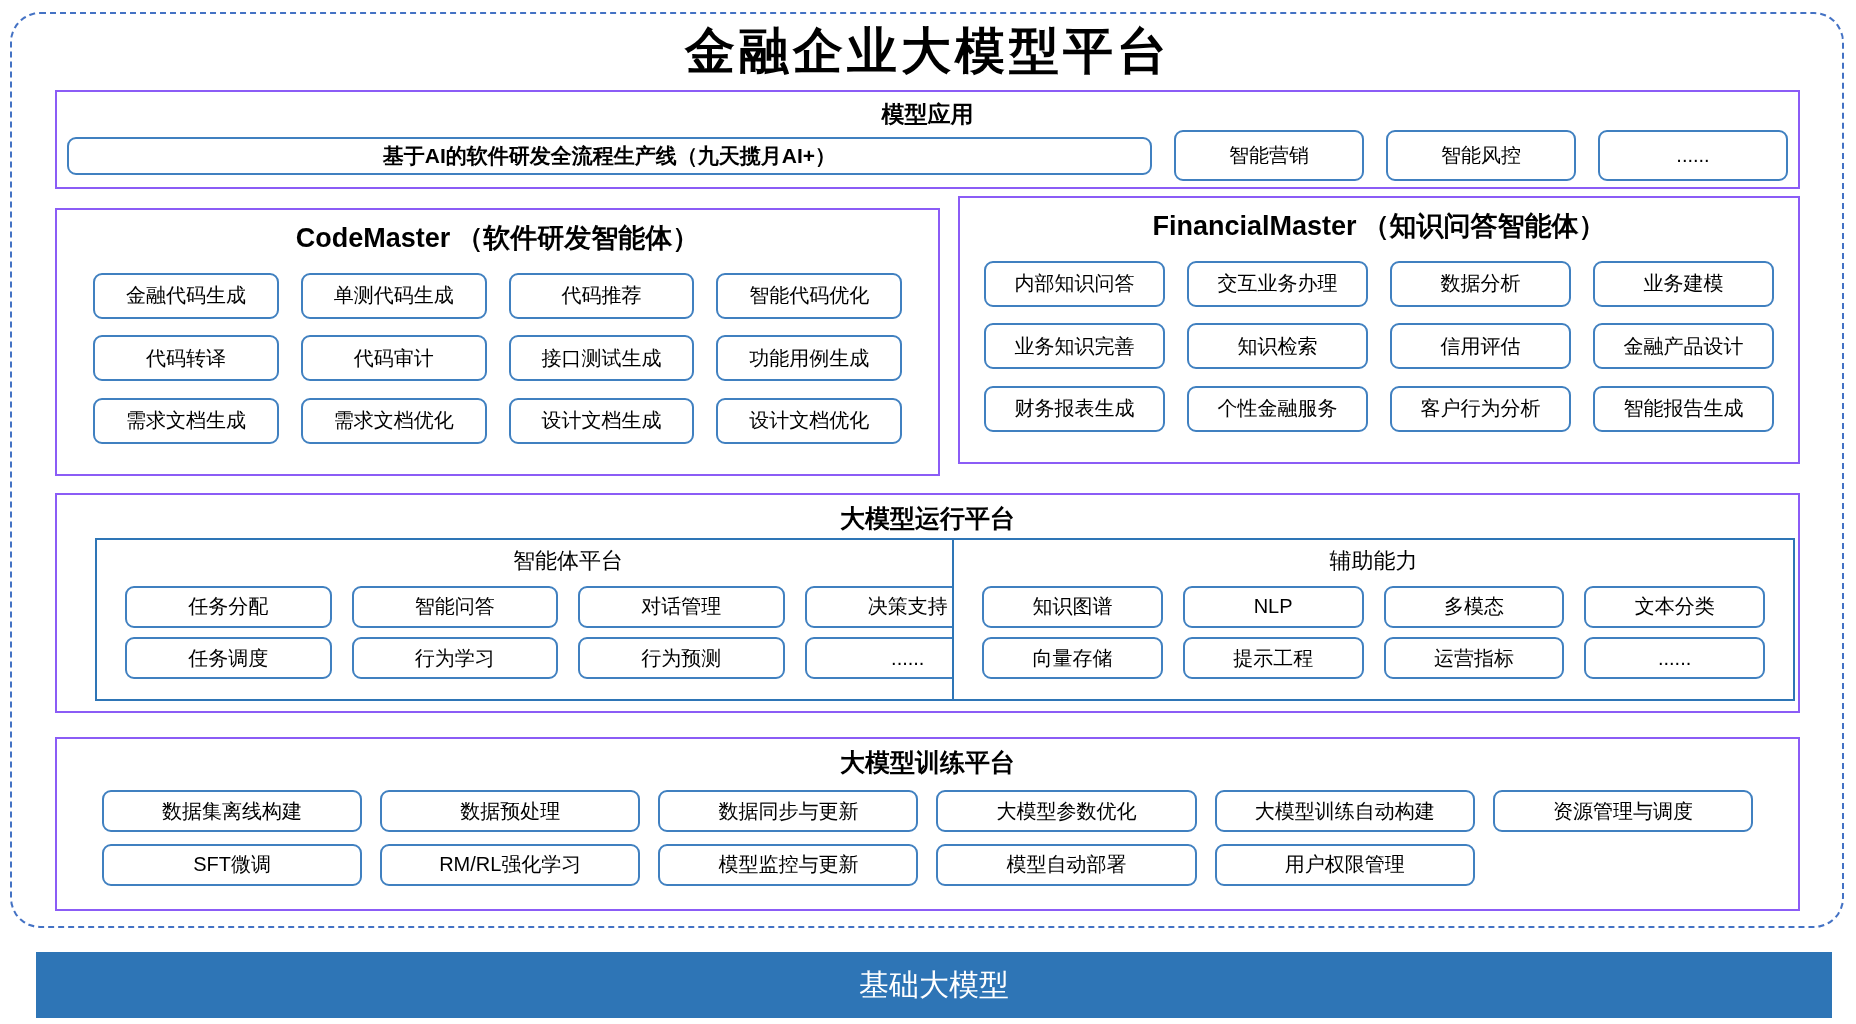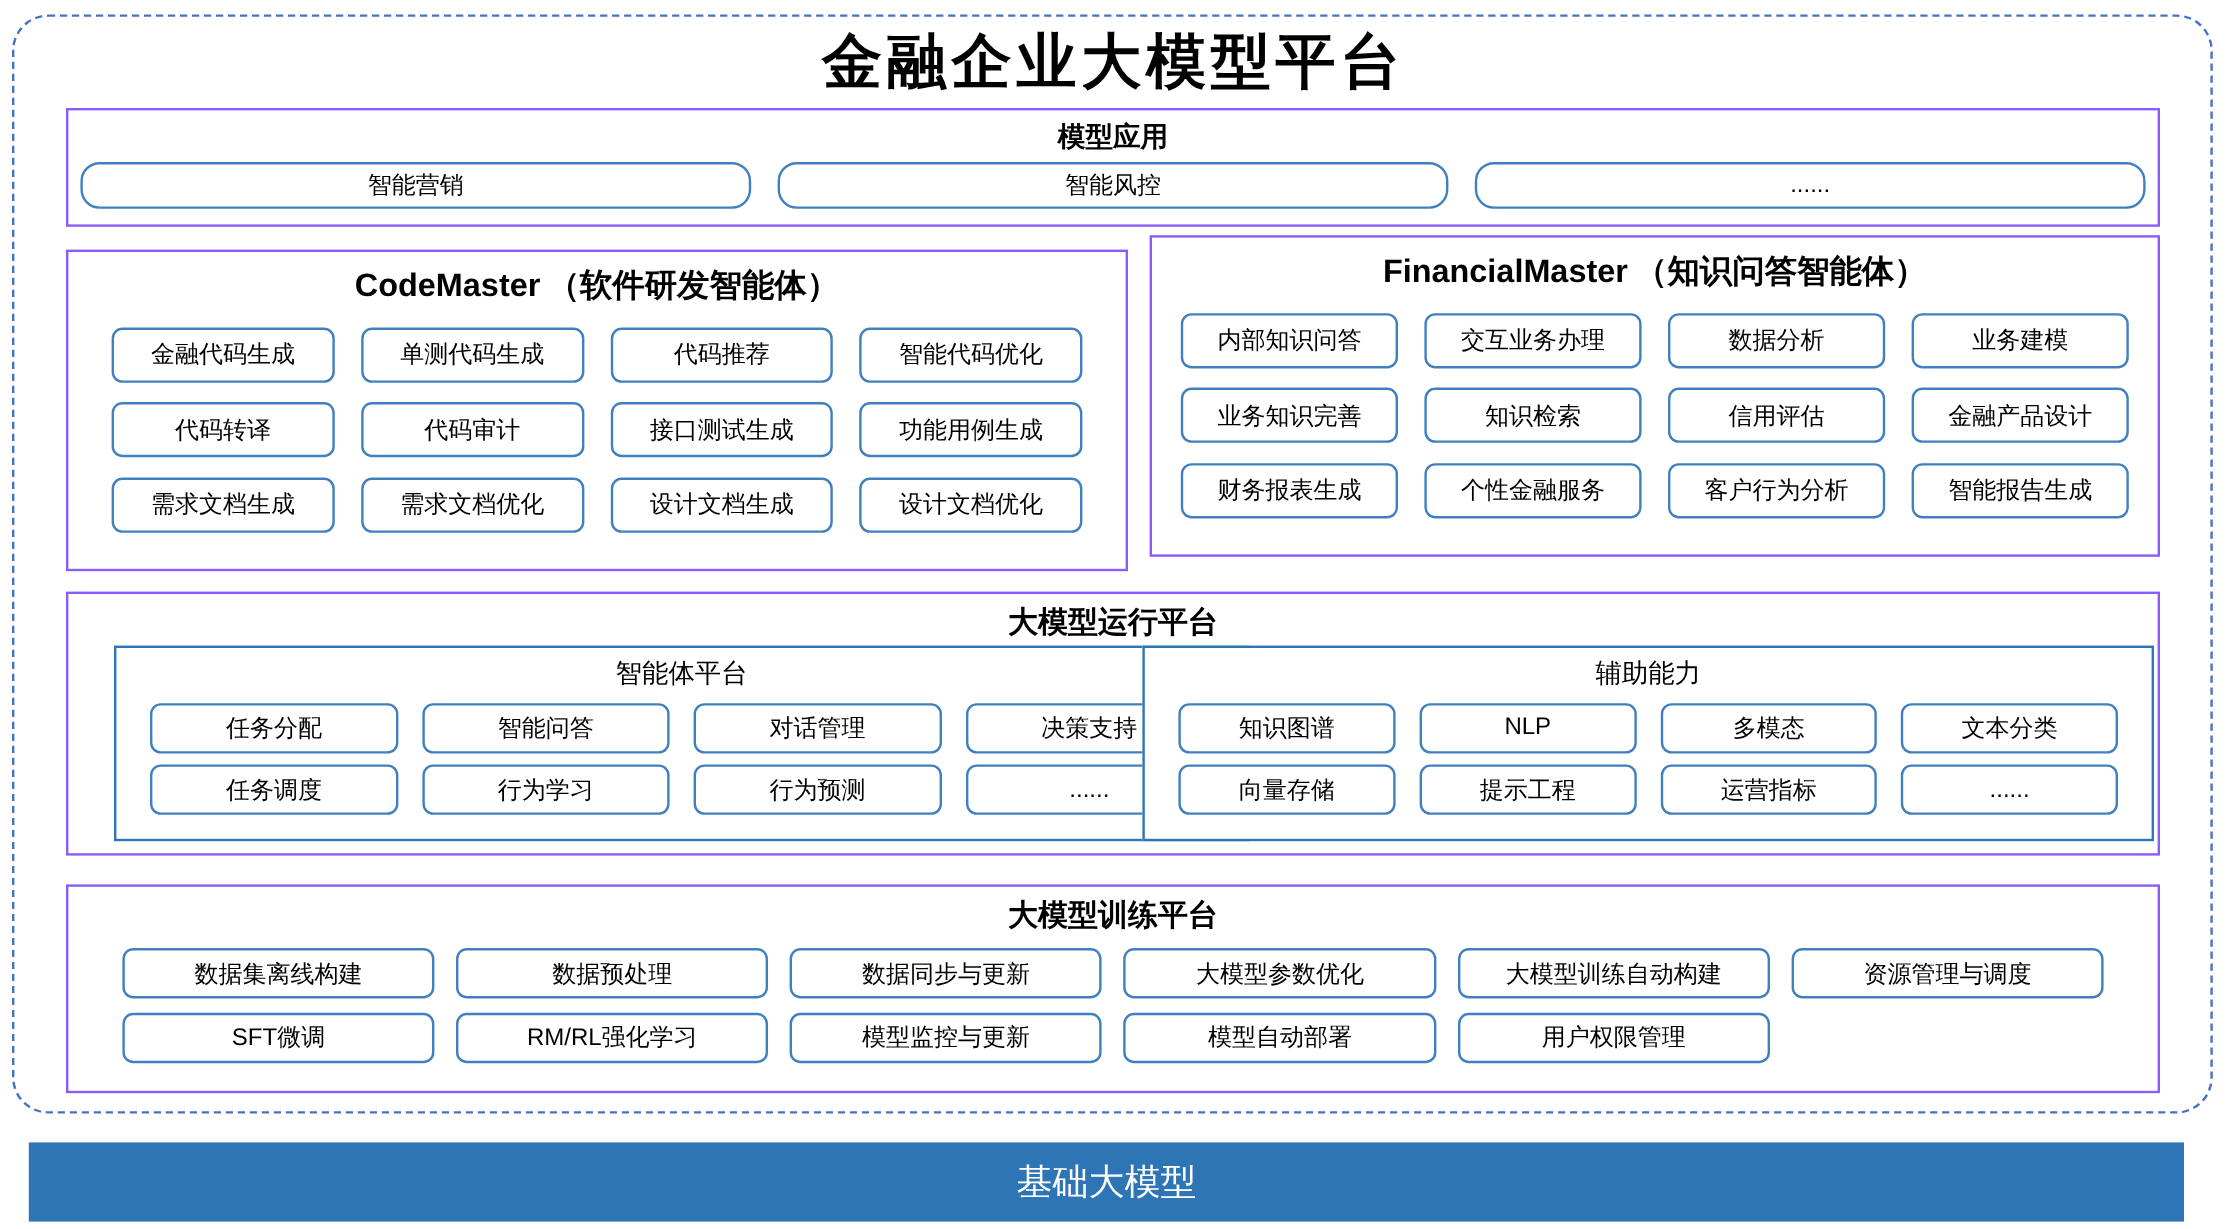--- a/index.html
+++ b/index.html
@@ -61,6 +61,7 @@
   <div class="sec" id="sec-apps">
     <div class="sec-header">模型应用</div>
     <div class="apps-row">
+      <div class="btn btn-wide">基于AI的软件研发全流程生产线（九天揽月AI+）</div>
       <div class="btn btn-app">智能营销</div>
       <div class="btn btn-app">智能风控</div>
       <div class="btn btn-app">......</div>

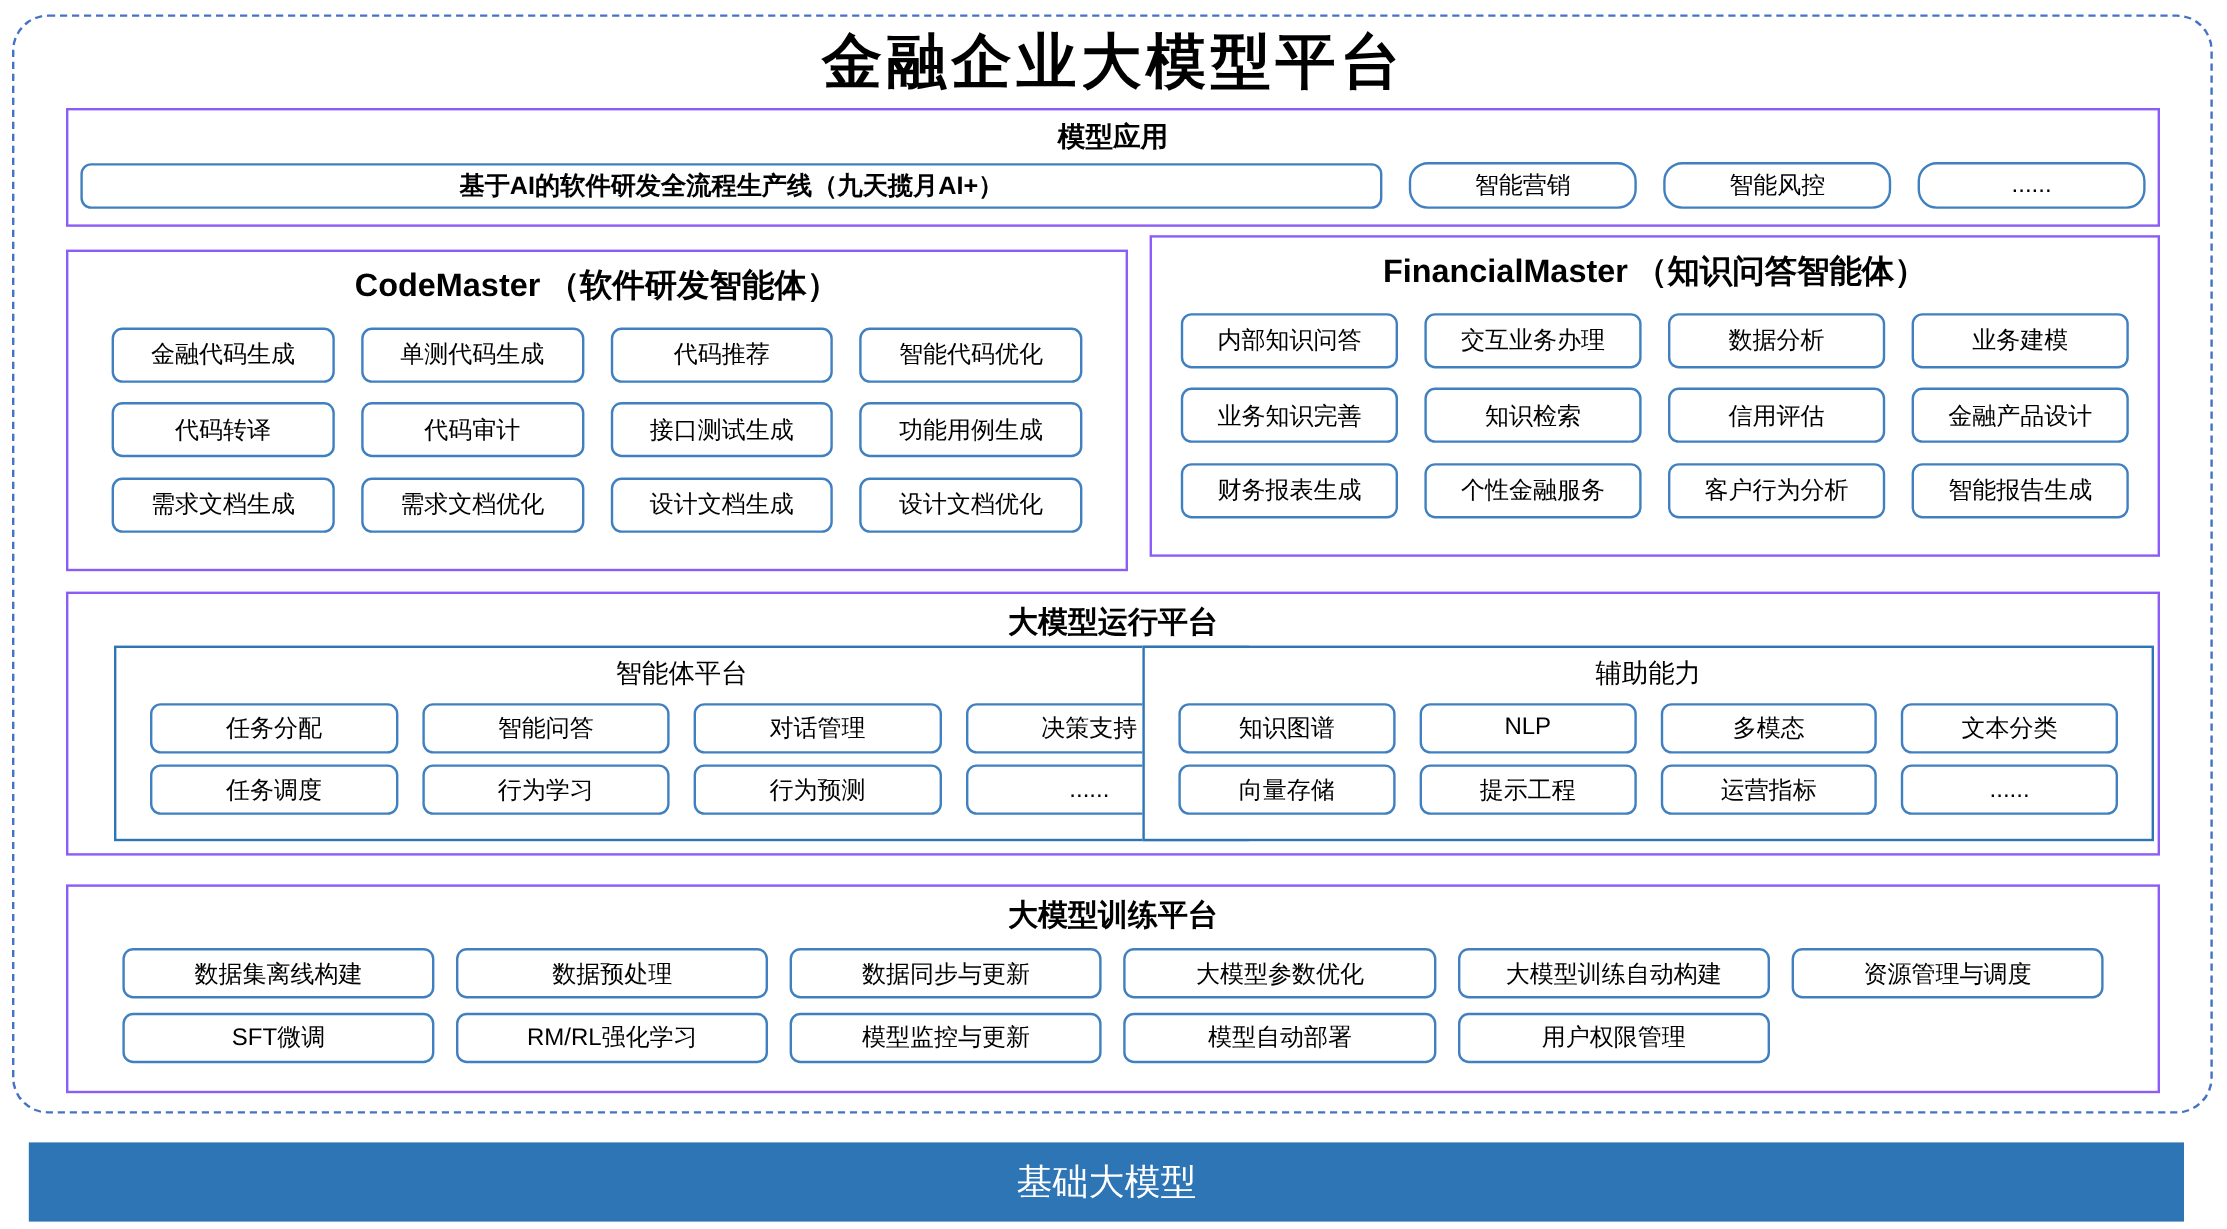--- a/index.html
+++ b/index.html
@@ -19,7 +19,7 @@
   #sec-apps{left:55px;top:90px;width:1745px;height:99px;}
   .apps-row{flex:1;display:flex;align-items:center;gap:22px;padding:0 10px 8px 10px;}
   .btn-wide{width:1085px;height:38px;font-weight:bold;font-size:21px;flex:0 0 auto;}
-  .btn-app{flex:1;height:39px;border-radius:16px;}
+  .btn-app{flex:1;height:51px;}
   
   #sec-cm{left:55px;top:208px;width:885px;height:268px;padding:6px 36px 14px 36px;}
   #sec-fm{left:958px;top:196px;width:842px;height:268px;padding:6px 24px 14px 24px;}

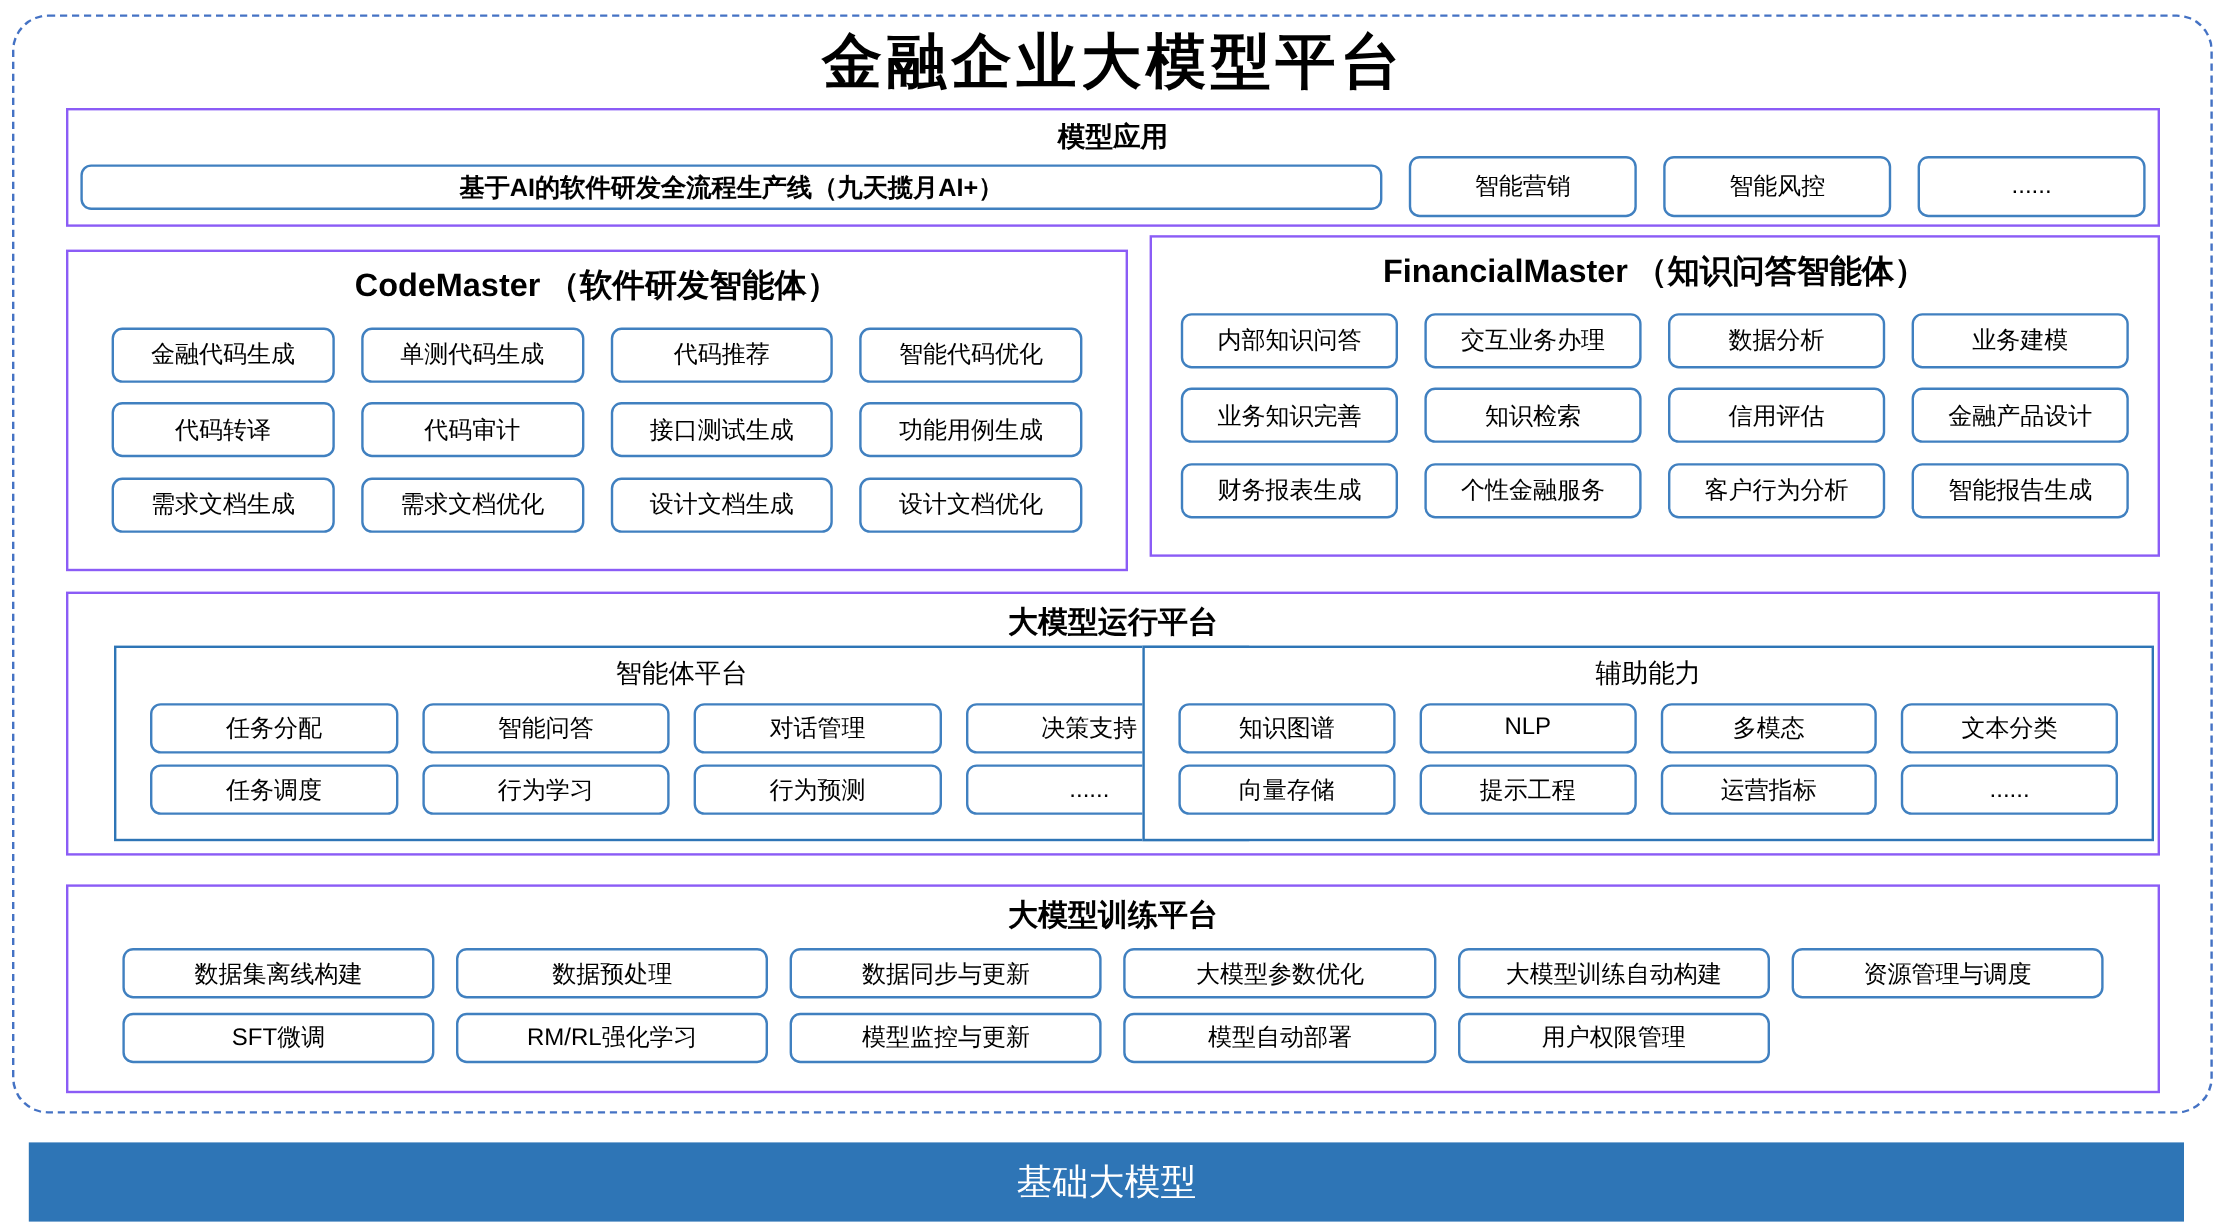--- a/index.html
+++ b/index.html
@@ -46,7 +46,7 @@
         align-content:space-evenly;}
   .train-grid .btn{height:42px;}
   
-  .base-bar{position:absolute;left:24px;top:952px;width:1796px;height:66px;background:#2e75b6;
+  .base-bar{position:absolute;left:36px;top:952px;width:1796px;height:66px;background:#2e75b6;
         display:flex;align-items:center;justify-content:center;color:#fff;font-size:30px;}
 </style>
 </head>

